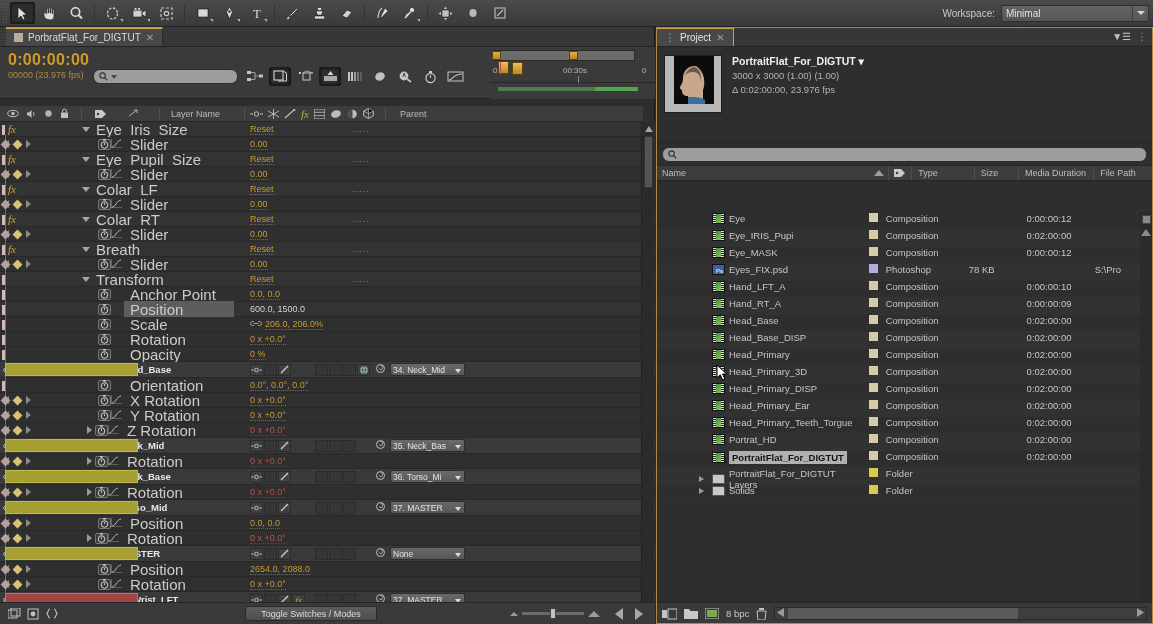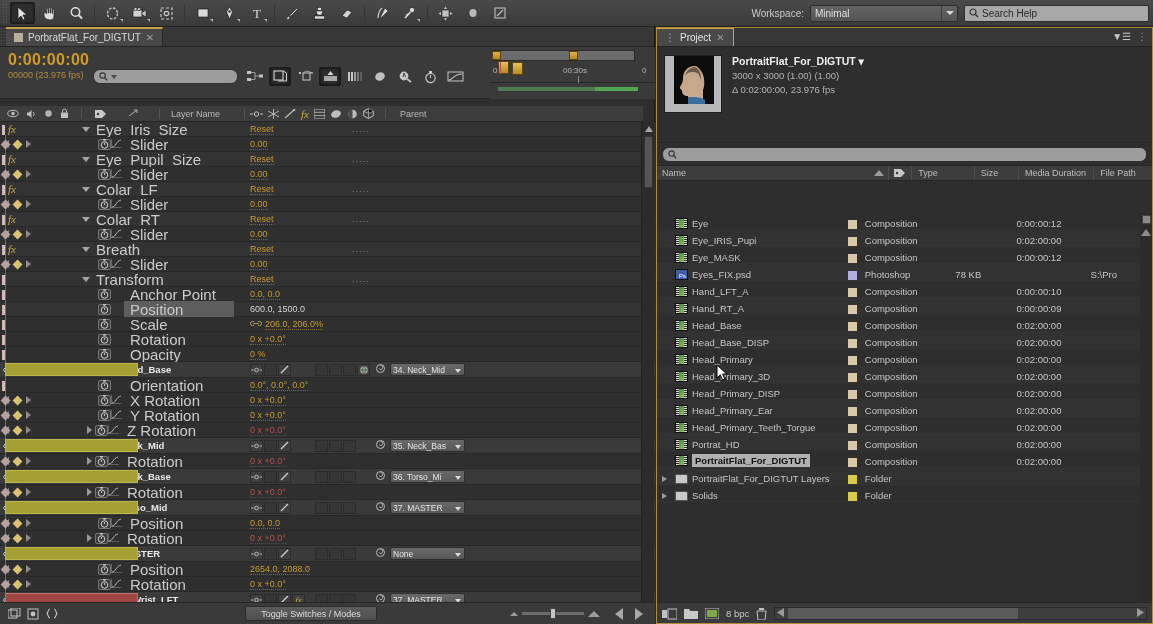--- a/index.html
+++ b/index.html
@@ -407,13 +407,6 @@
             <i></i>
           </span>
       </div>
-      <div class="help-box">
-        <svg width="10" height="10" viewBox="0 0 10 10">
-            <circle cx="4" cy="4" r="3" fill="none" stroke="#333" stroke-width="1.2"></circle>
-            <line x1="6.2" y1="6.2" x2="9" y2="9" stroke="#333" stroke-width="1.4"></line>
-          </svg>
-        <span>Search Help</span>
-      </div>
     </div>
   </div>
 

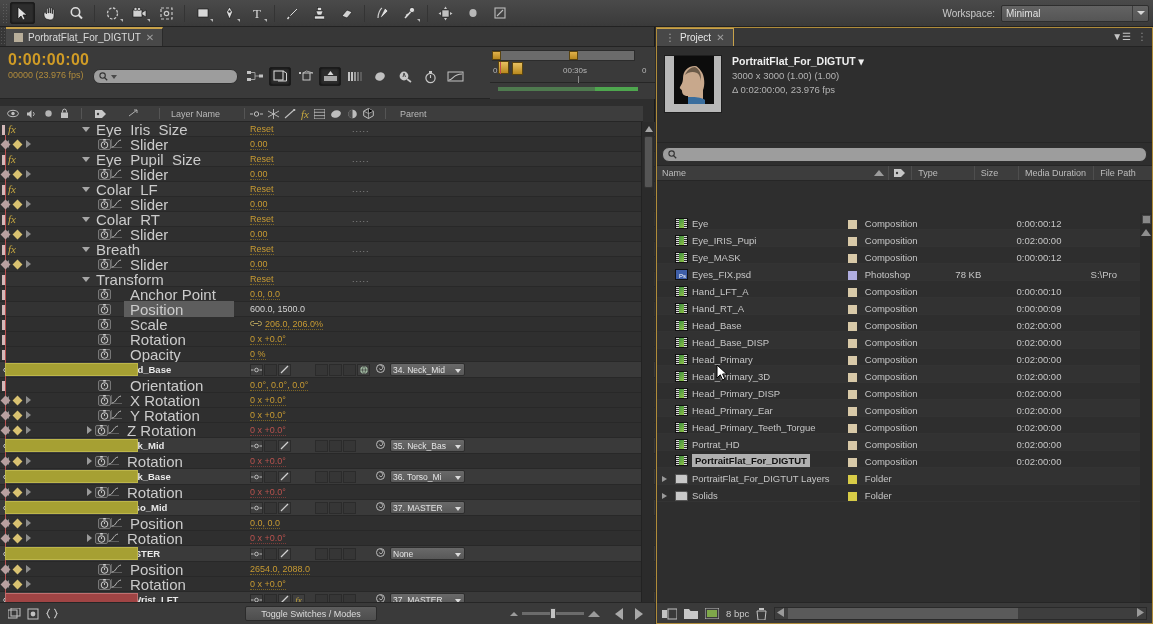--- a/index.html
+++ b/index.html
@@ -242,8 +242,8 @@
 
   .pj-rows { position: absolute; left: 0; top: 186px; width: 484px; height: 390px;
     overflow: hidden; }
-  .pj-row { height: 17px; display: flex; align-items: flex-end; font-size: 9.5px;
-    color: #c6c6c6; border-bottom: 1px solid #333; }
+  .pj-row { height: 17px; display: flex; align-items: flex-start; font-size: 9.5px;
+    color: #c6c6c6; border-bottom: 1px solid #333; padding-left: 37px; }
   .pj-row.alt { background: #323232; }
   .pj-row.sel-name .nm-text { background: #b0b0b0; color: #111; font-weight: bold;
     padding: 1px 3px; }

